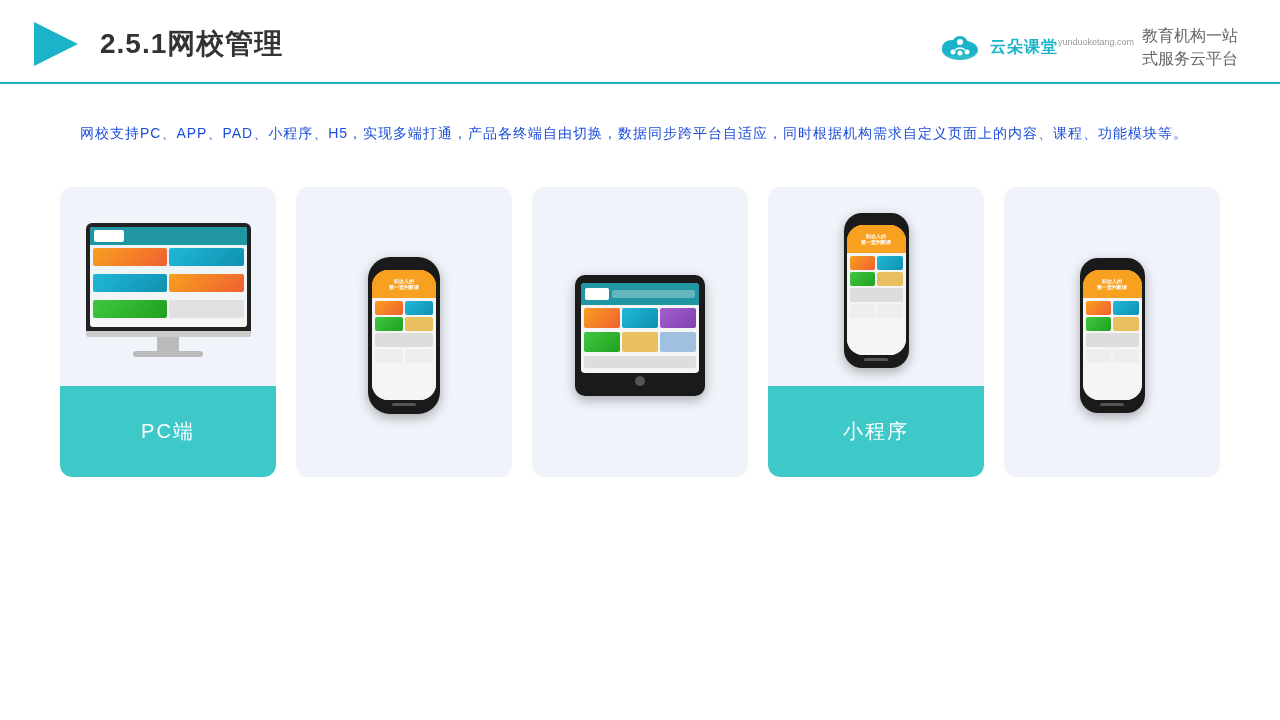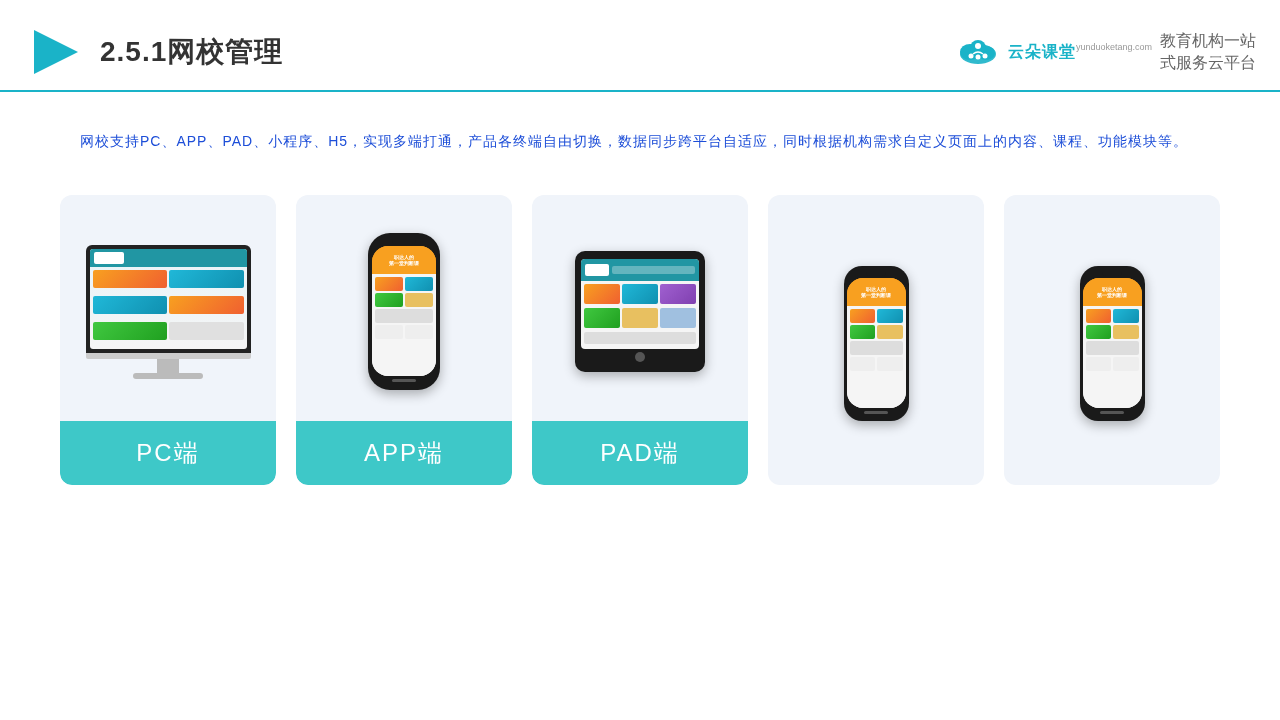--- a/index.html
+++ b/index.html
@@ -15,11 +15,10 @@
     
     .header {
       display: flex;
-      align-items: center;
+      align-items: flex-end;
       justify-content: space-between;
-      padding: 18px 24px 12px 30px;
+      padding: 18px 42px 12px 30px;
       border-bottom: 2px solid #1ab3c8;
-      margin-top: 8px;
     }
     .header-left {
       display: flex;

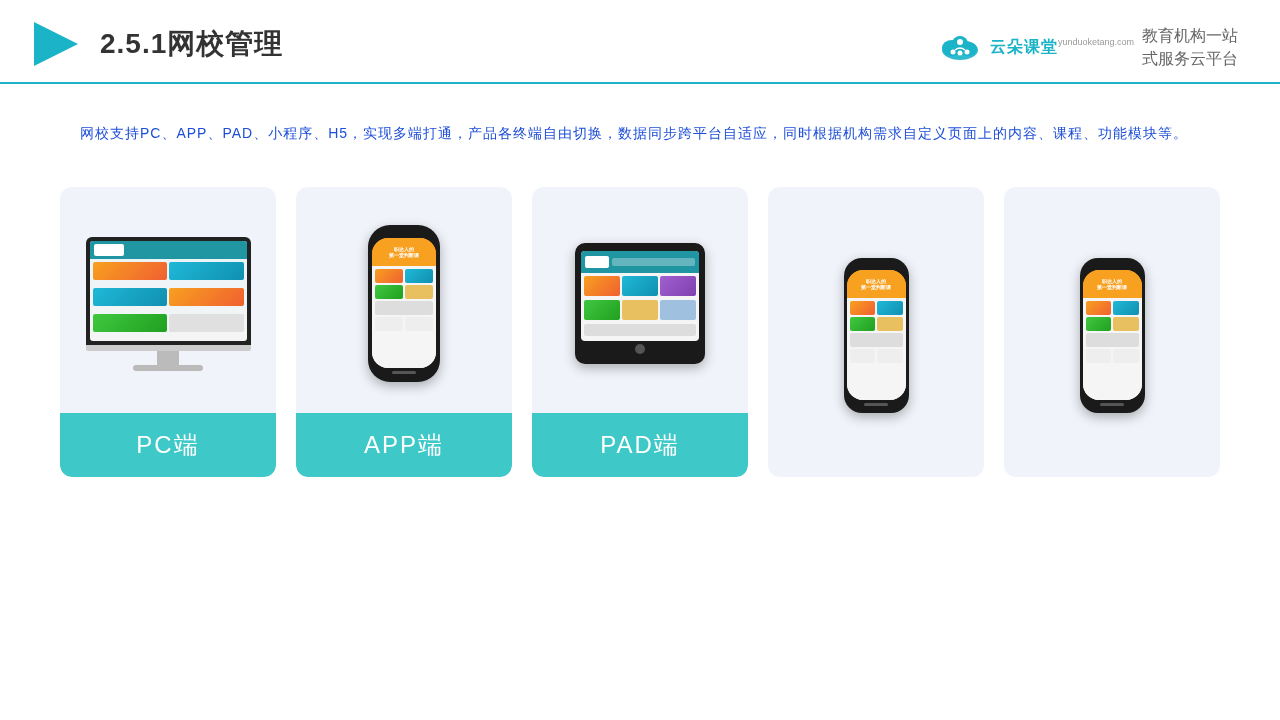--- a/index.html
+++ b/index.html
@@ -117,9 +117,9 @@
       background: #3ec8c8;
       color: #fff;
       text-align: center;
-      font-size: 24px;
+      font-size: 20px;
       font-weight: 500;
-      padding: 16px 0;
+      padding: 32px 0;
       letter-spacing: 2px;
       border-radius: 0 0 12px 12px;
     }

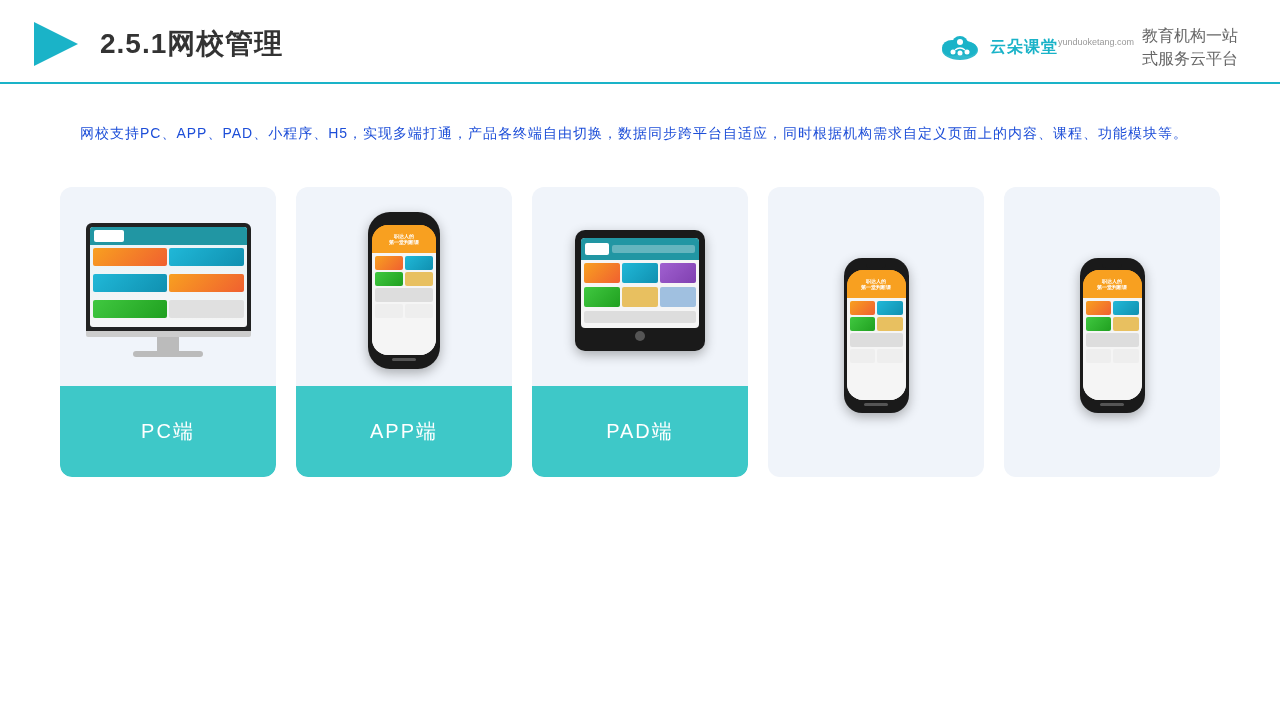--- a/index.html
+++ b/index.html
@@ -464,7 +464,6 @@
         </div>
       </div>
     </div>
-    <div class="card-label card-label-app">APP端</div>
   </div>
 
   <div class="device-card">

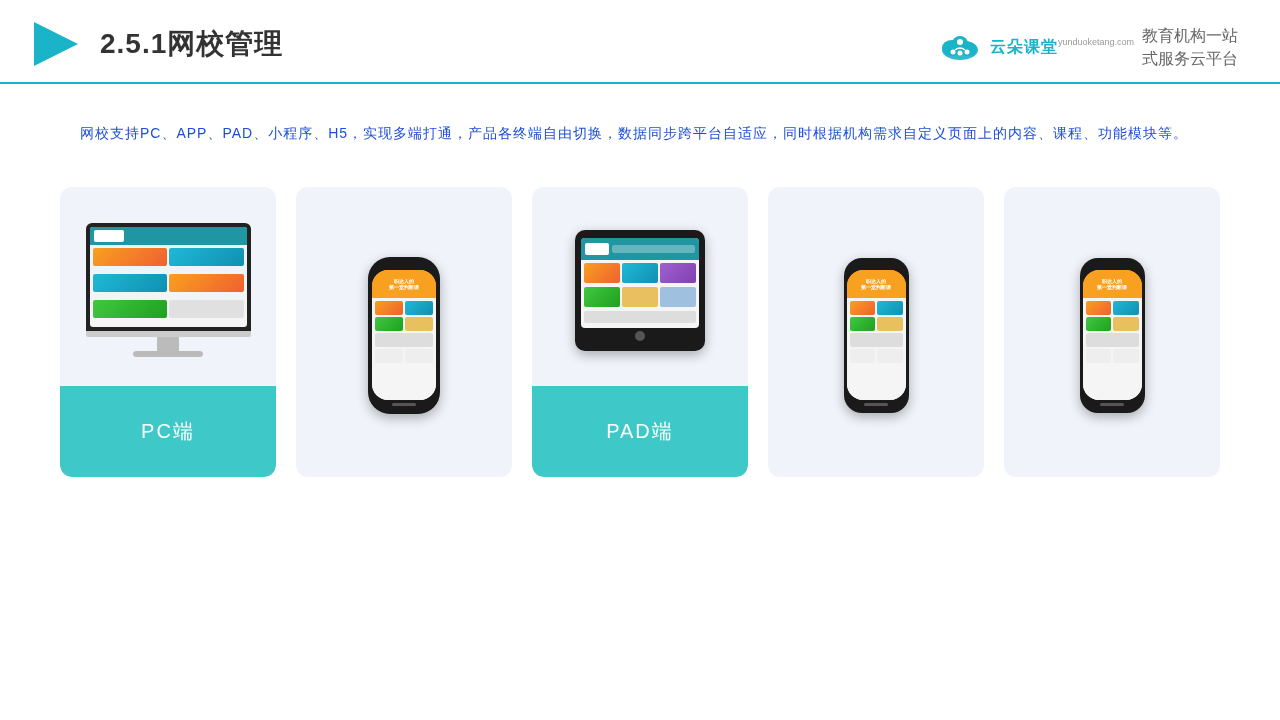--- a/index.html
+++ b/index.html
@@ -491,7 +491,6 @@
         </div>
       </div>
     </div>
-    <div class="card-label card-label-pad">PAD端</div>
   </div>
 
   <div class="device-card">

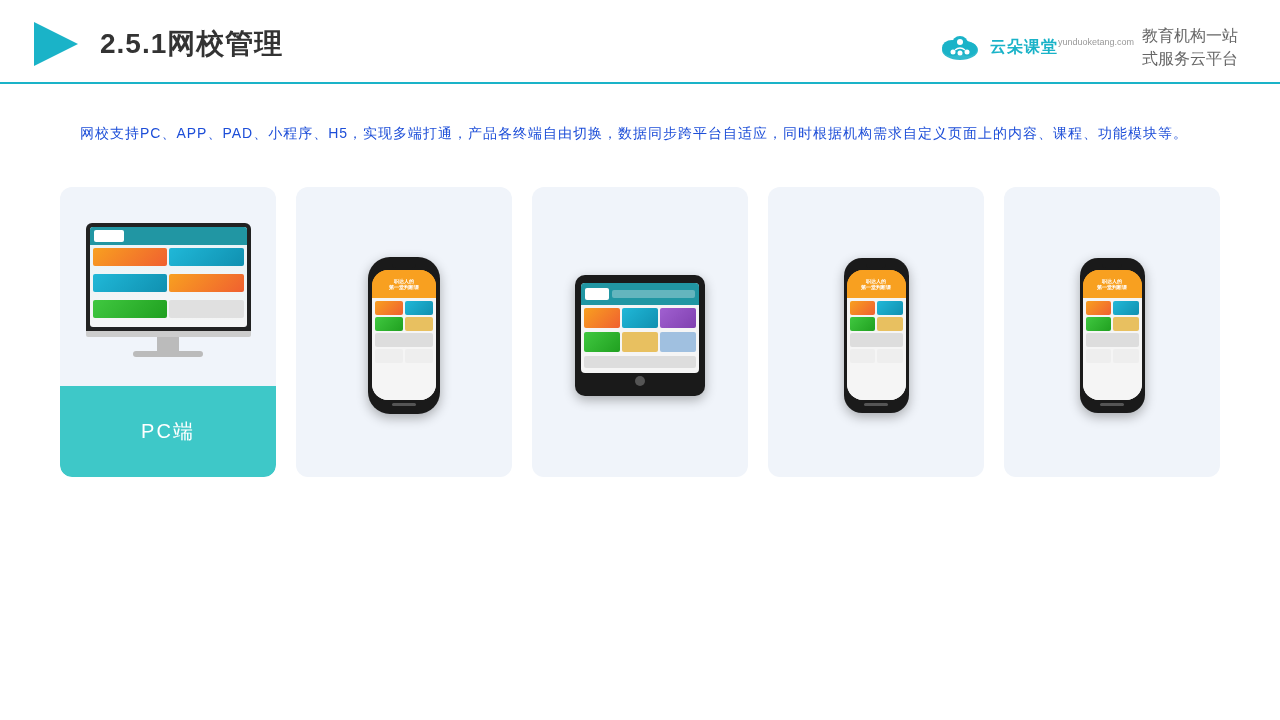--- a/index.html
+++ b/index.html
@@ -526,6 +526,7 @@
         </div>
       </div>
     </div>
+    <div class="card-label card-label-mini">小程序</div>
   </div>
 
   <div class="device-card">

